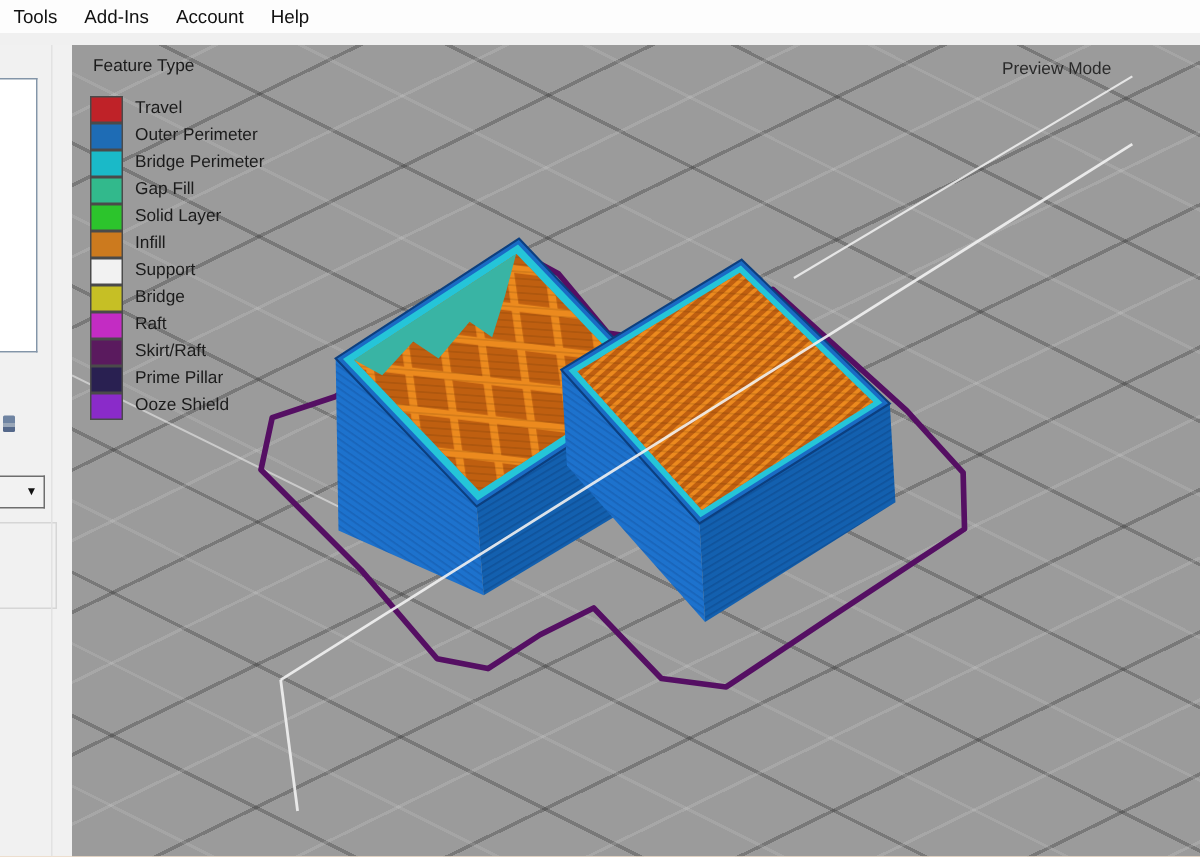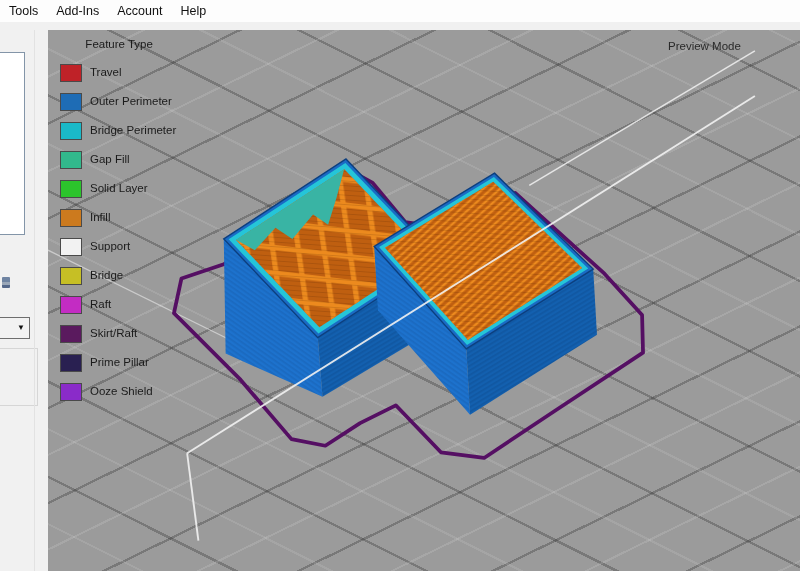--- a/index.html
+++ b/index.html
@@ -39,7 +39,7 @@
 
   
   .legend{position:absolute;left:12px;top:8px;}
-  .legend .ltitle{font-size:11.5px;color:#1b1b1b;margin:0 0 13px 2px;text-align:center;}
+  .legend .ltitle{font-size:11.5px;color:#1b1b1b;margin:0 0 13px 2px;}
   .lrow{display:flex;align-items:center;height:18px;margin-top:11px;}
   .swatch{width:22px;height:18px;box-sizing:border-box;border:1px solid #4a4a4a;margin-bottom:-1px;}
   .lrow .lbl{font-size:11.5px;color:#1b1b1b;margin-left:8px;white-space:nowrap;}

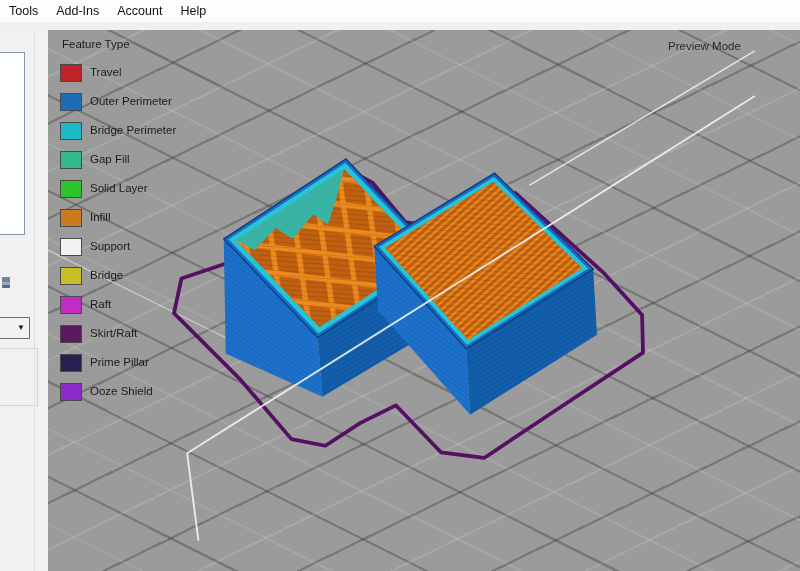--- a/index.html
+++ b/index.html
@@ -40,7 +40,7 @@
   
   .legend{position:absolute;left:12px;top:8px;}
   .legend .ltitle{font-size:11.5px;color:#1b1b1b;margin:0 0 13px 2px;}
-  .lrow{display:flex;align-items:center;height:18px;margin-top:11px;}
+  .lrow{display:flex;align-items:center;height:18px;}
   .swatch{width:22px;height:18px;box-sizing:border-box;border:1px solid #4a4a4a;margin-bottom:-1px;}
   .lrow .lbl{font-size:11.5px;color:#1b1b1b;margin-left:8px;white-space:nowrap;}
 </style>

